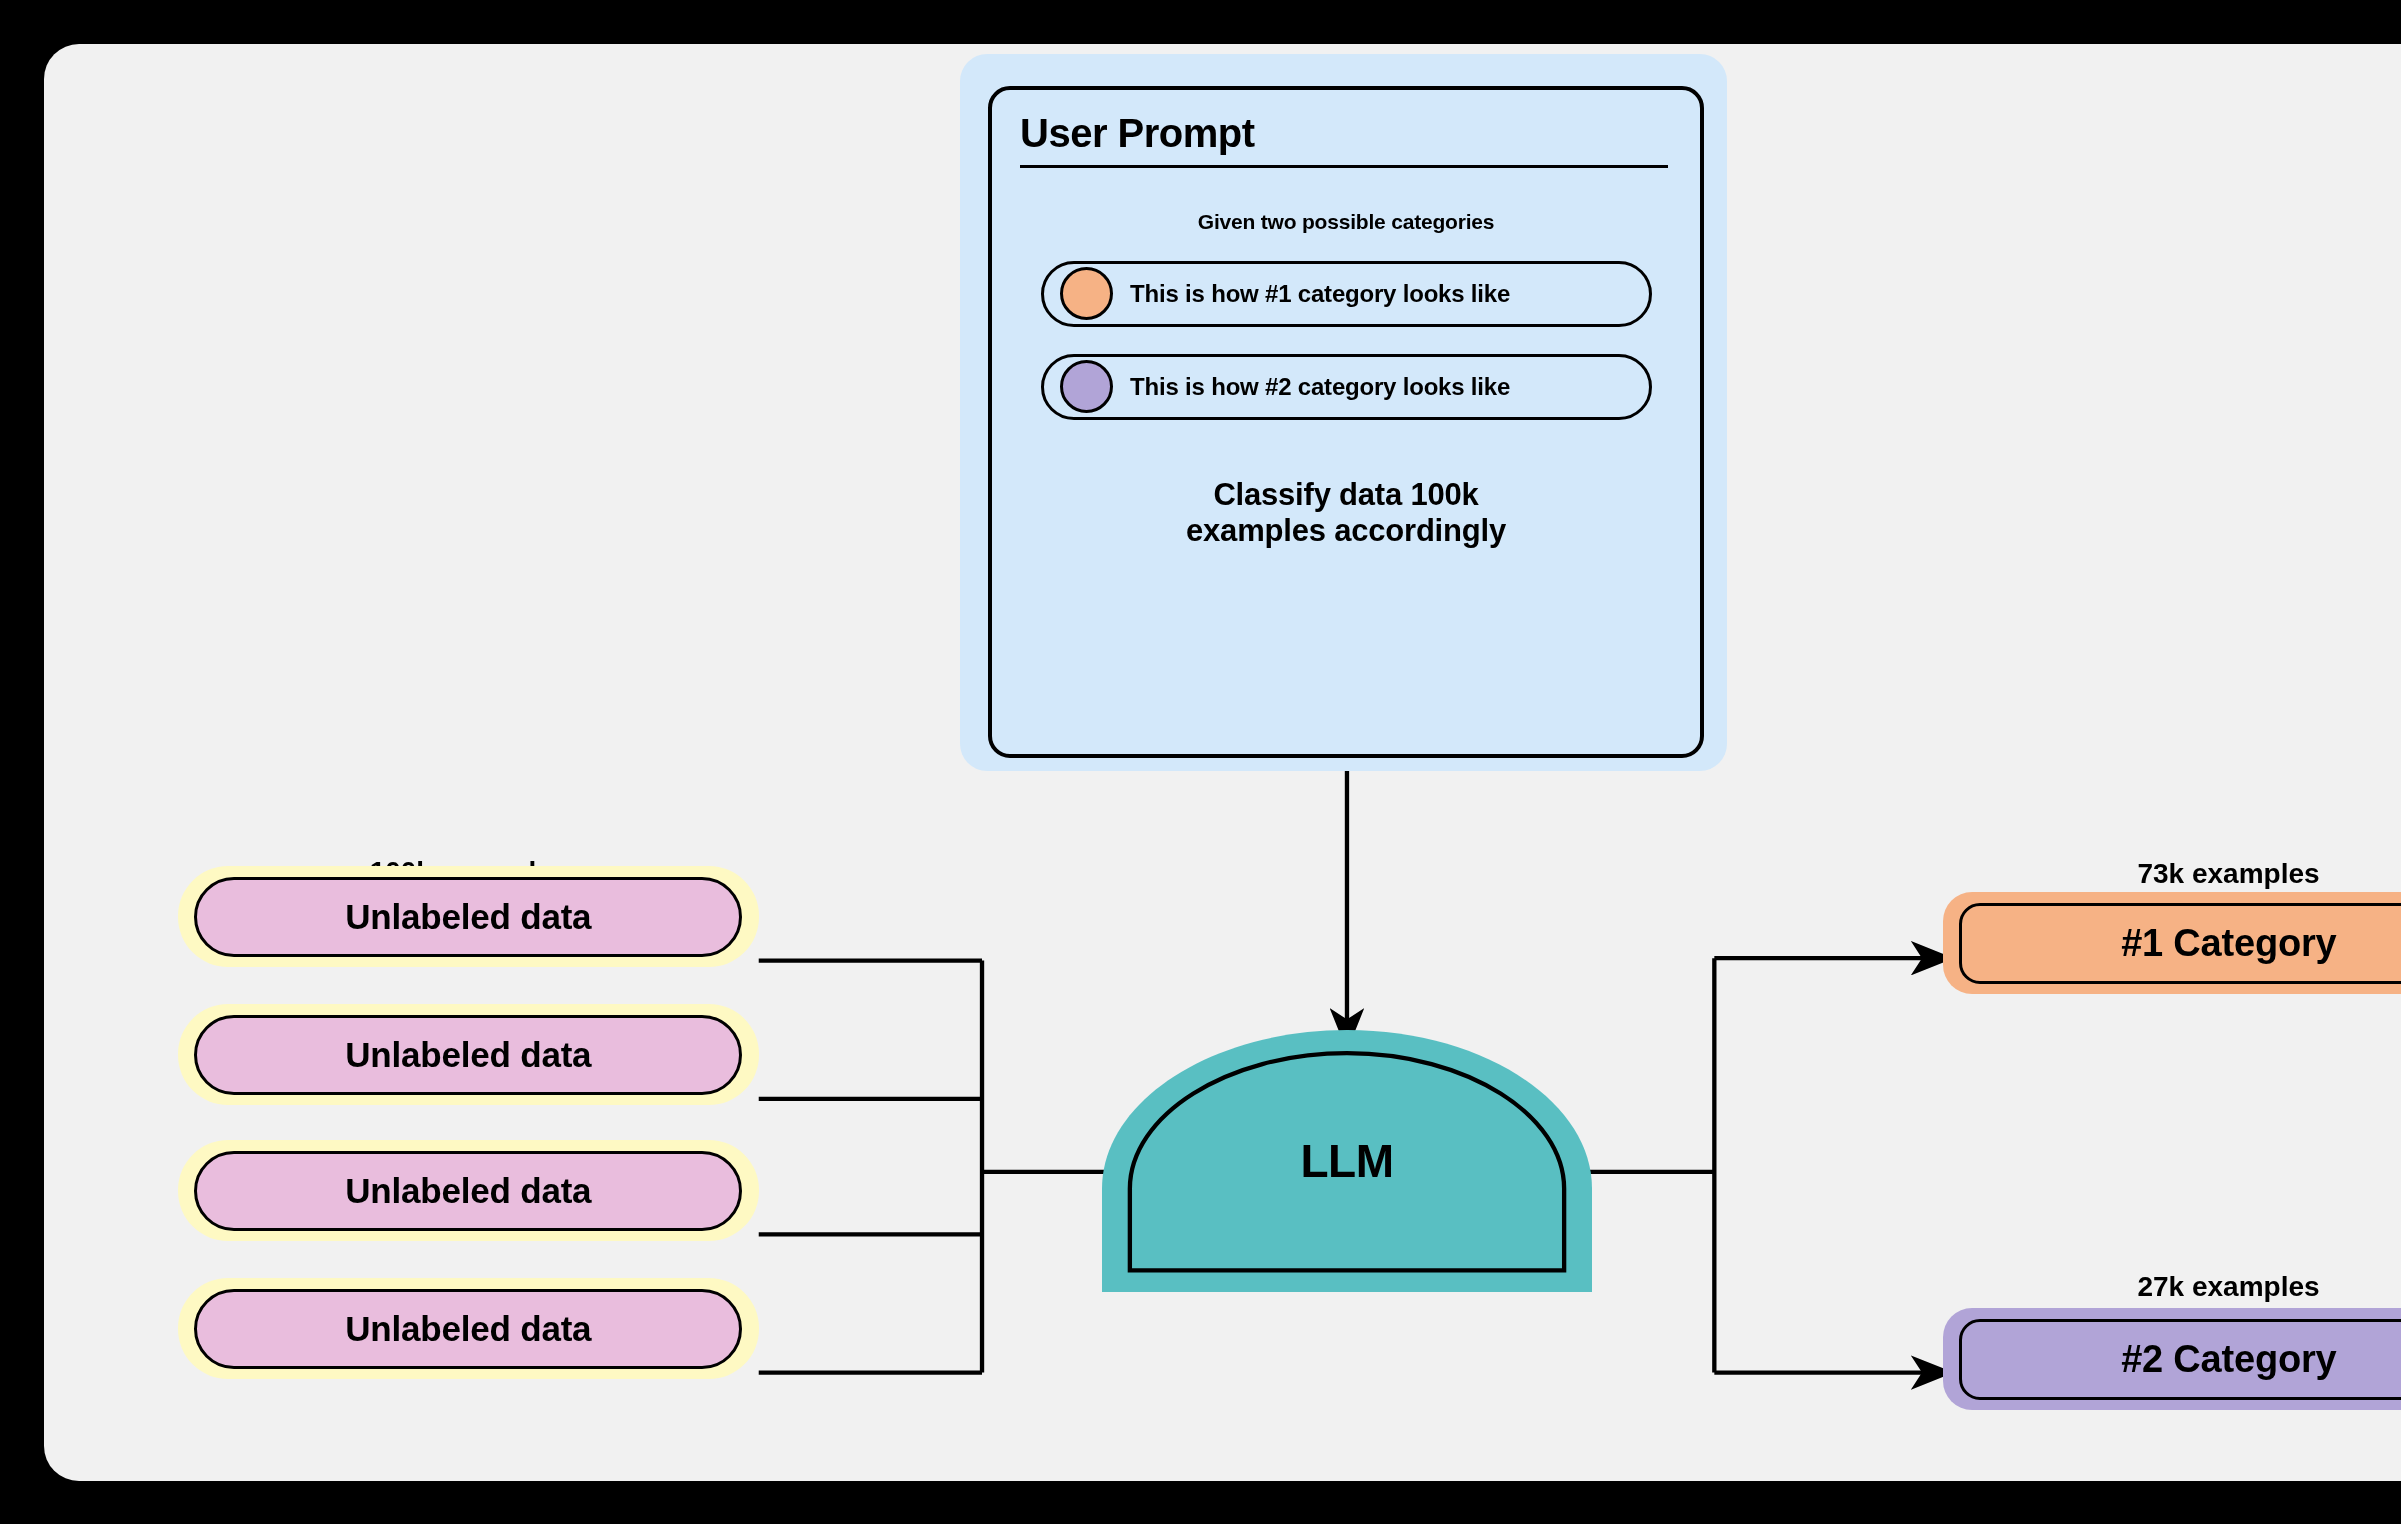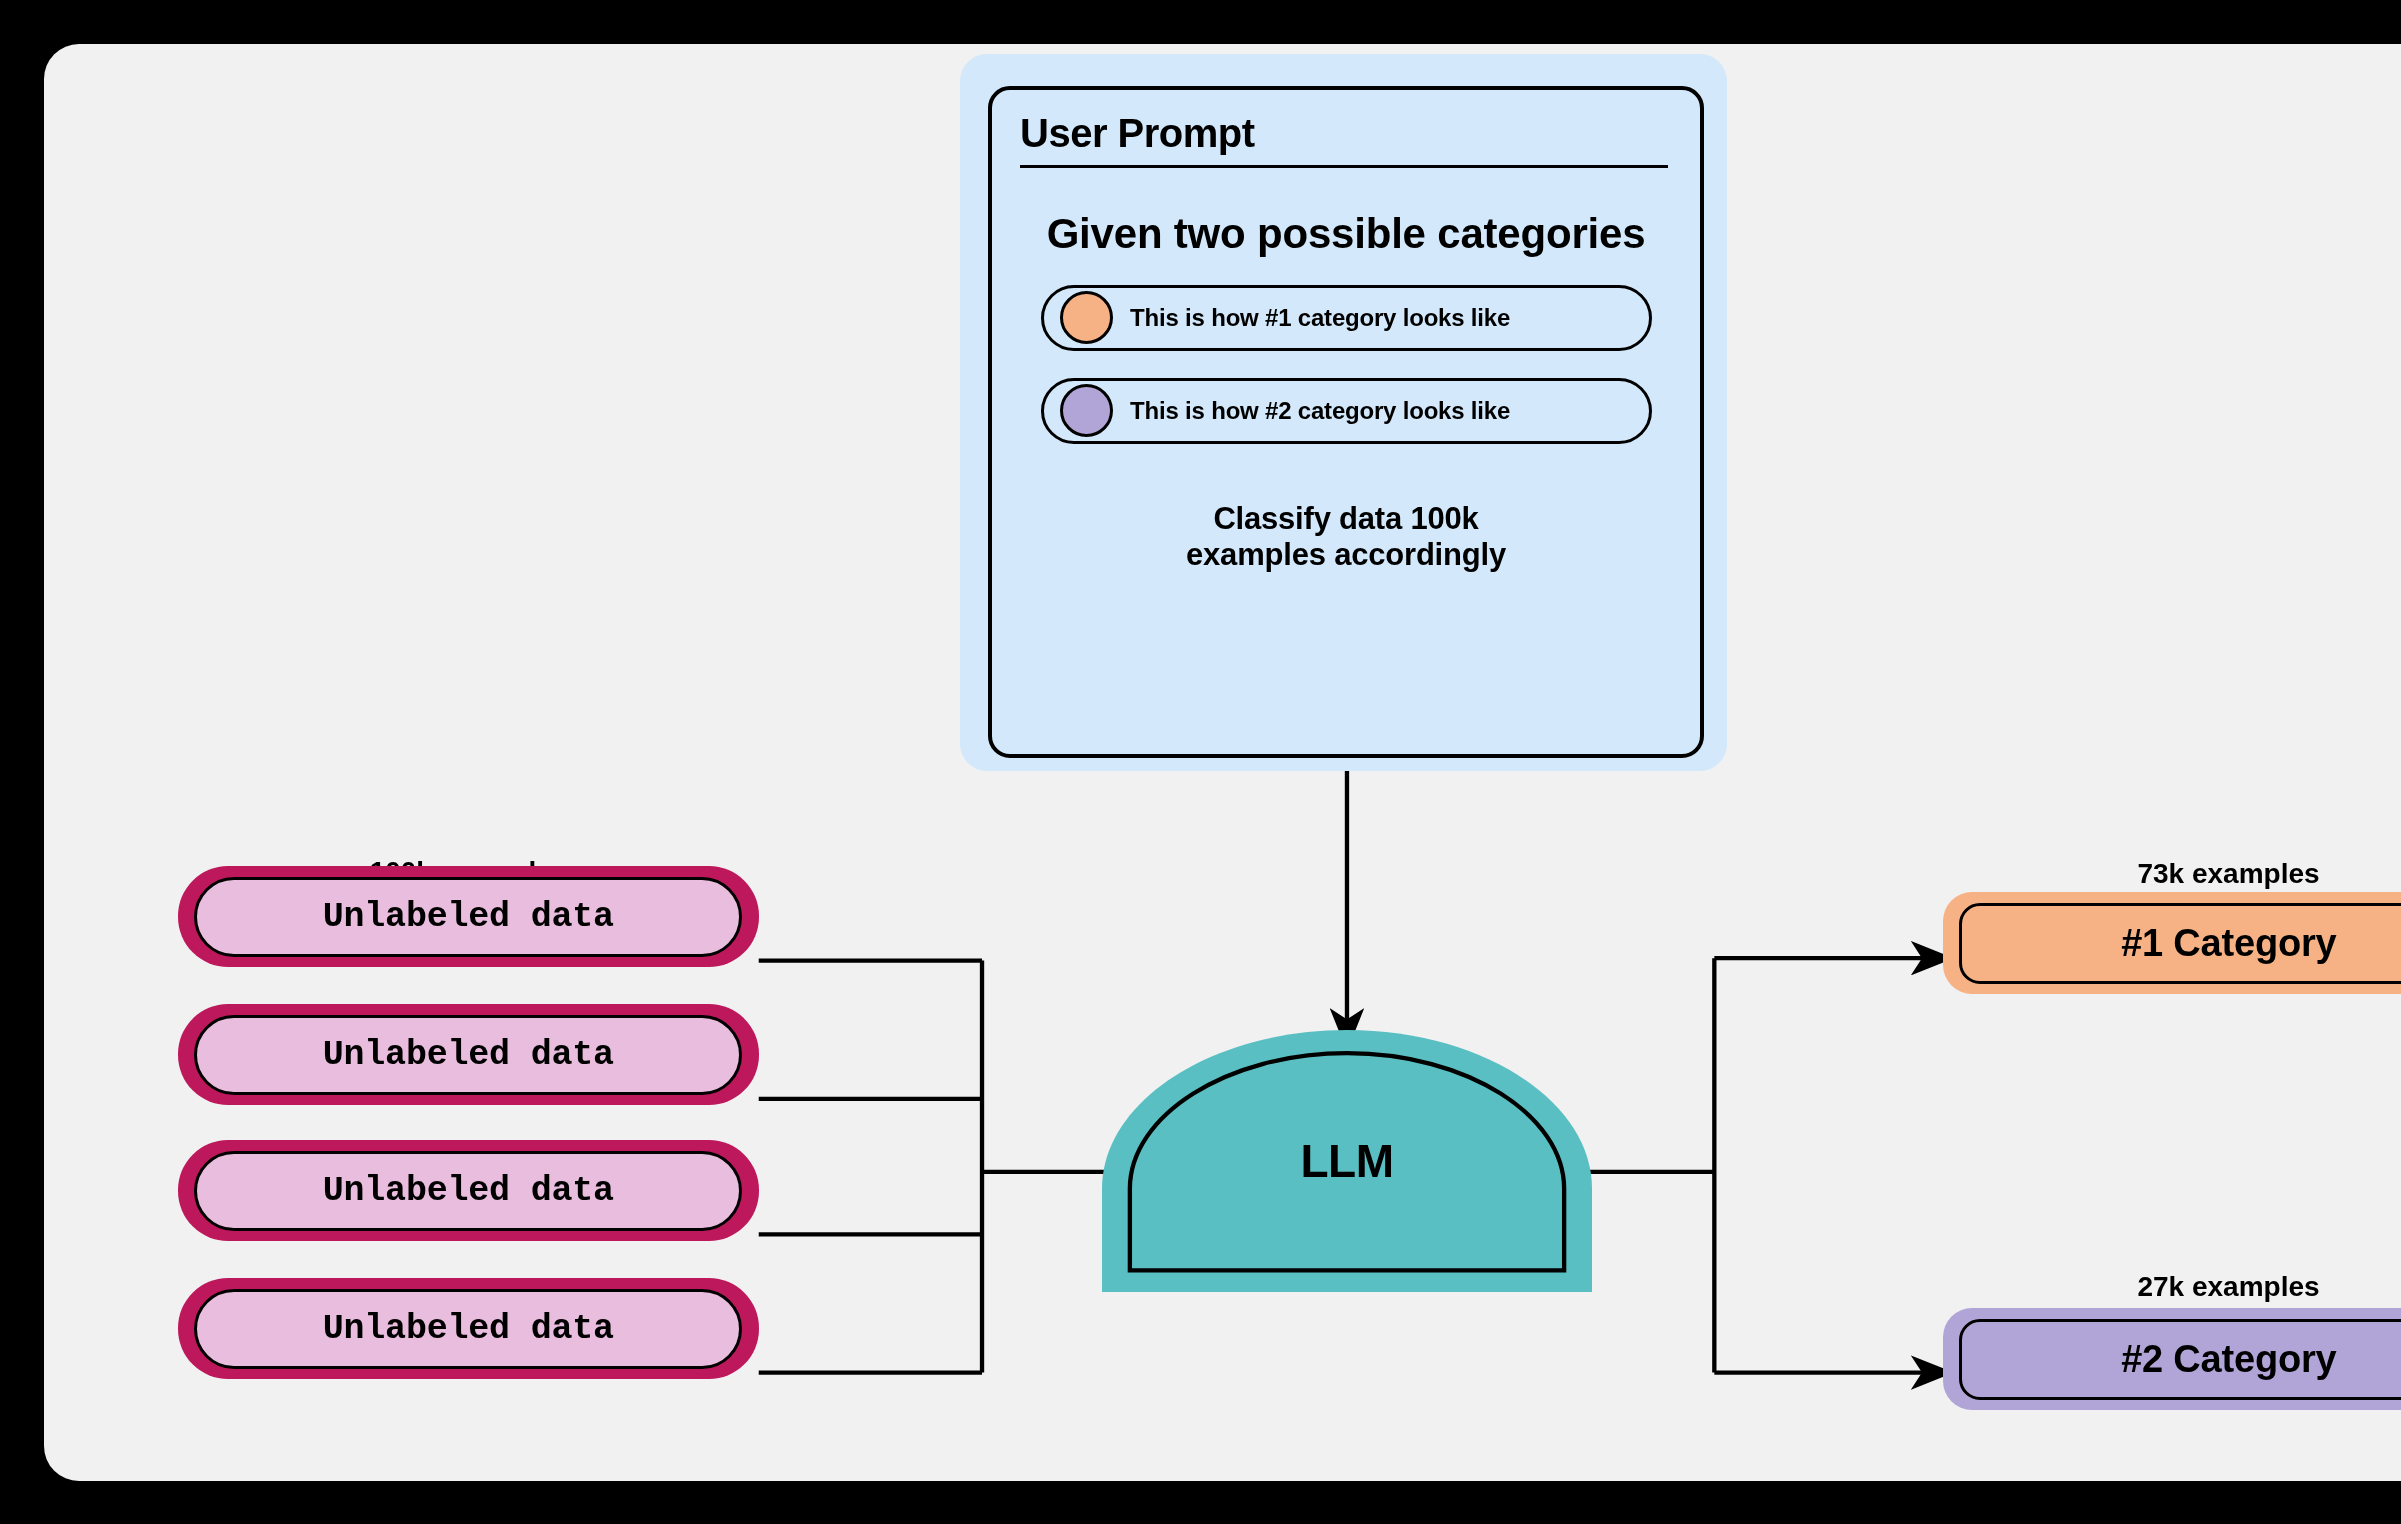--- a/index.html
+++ b/index.html
@@ -159,7 +159,7 @@
   #prompt-subtitle {
     margin-top: 42px;
     text-align: center;
-    font-size: 42px;
+    font-size: 21px;
     font-weight: bold;
     color: #000;
     letter-spacing: -0.2px;

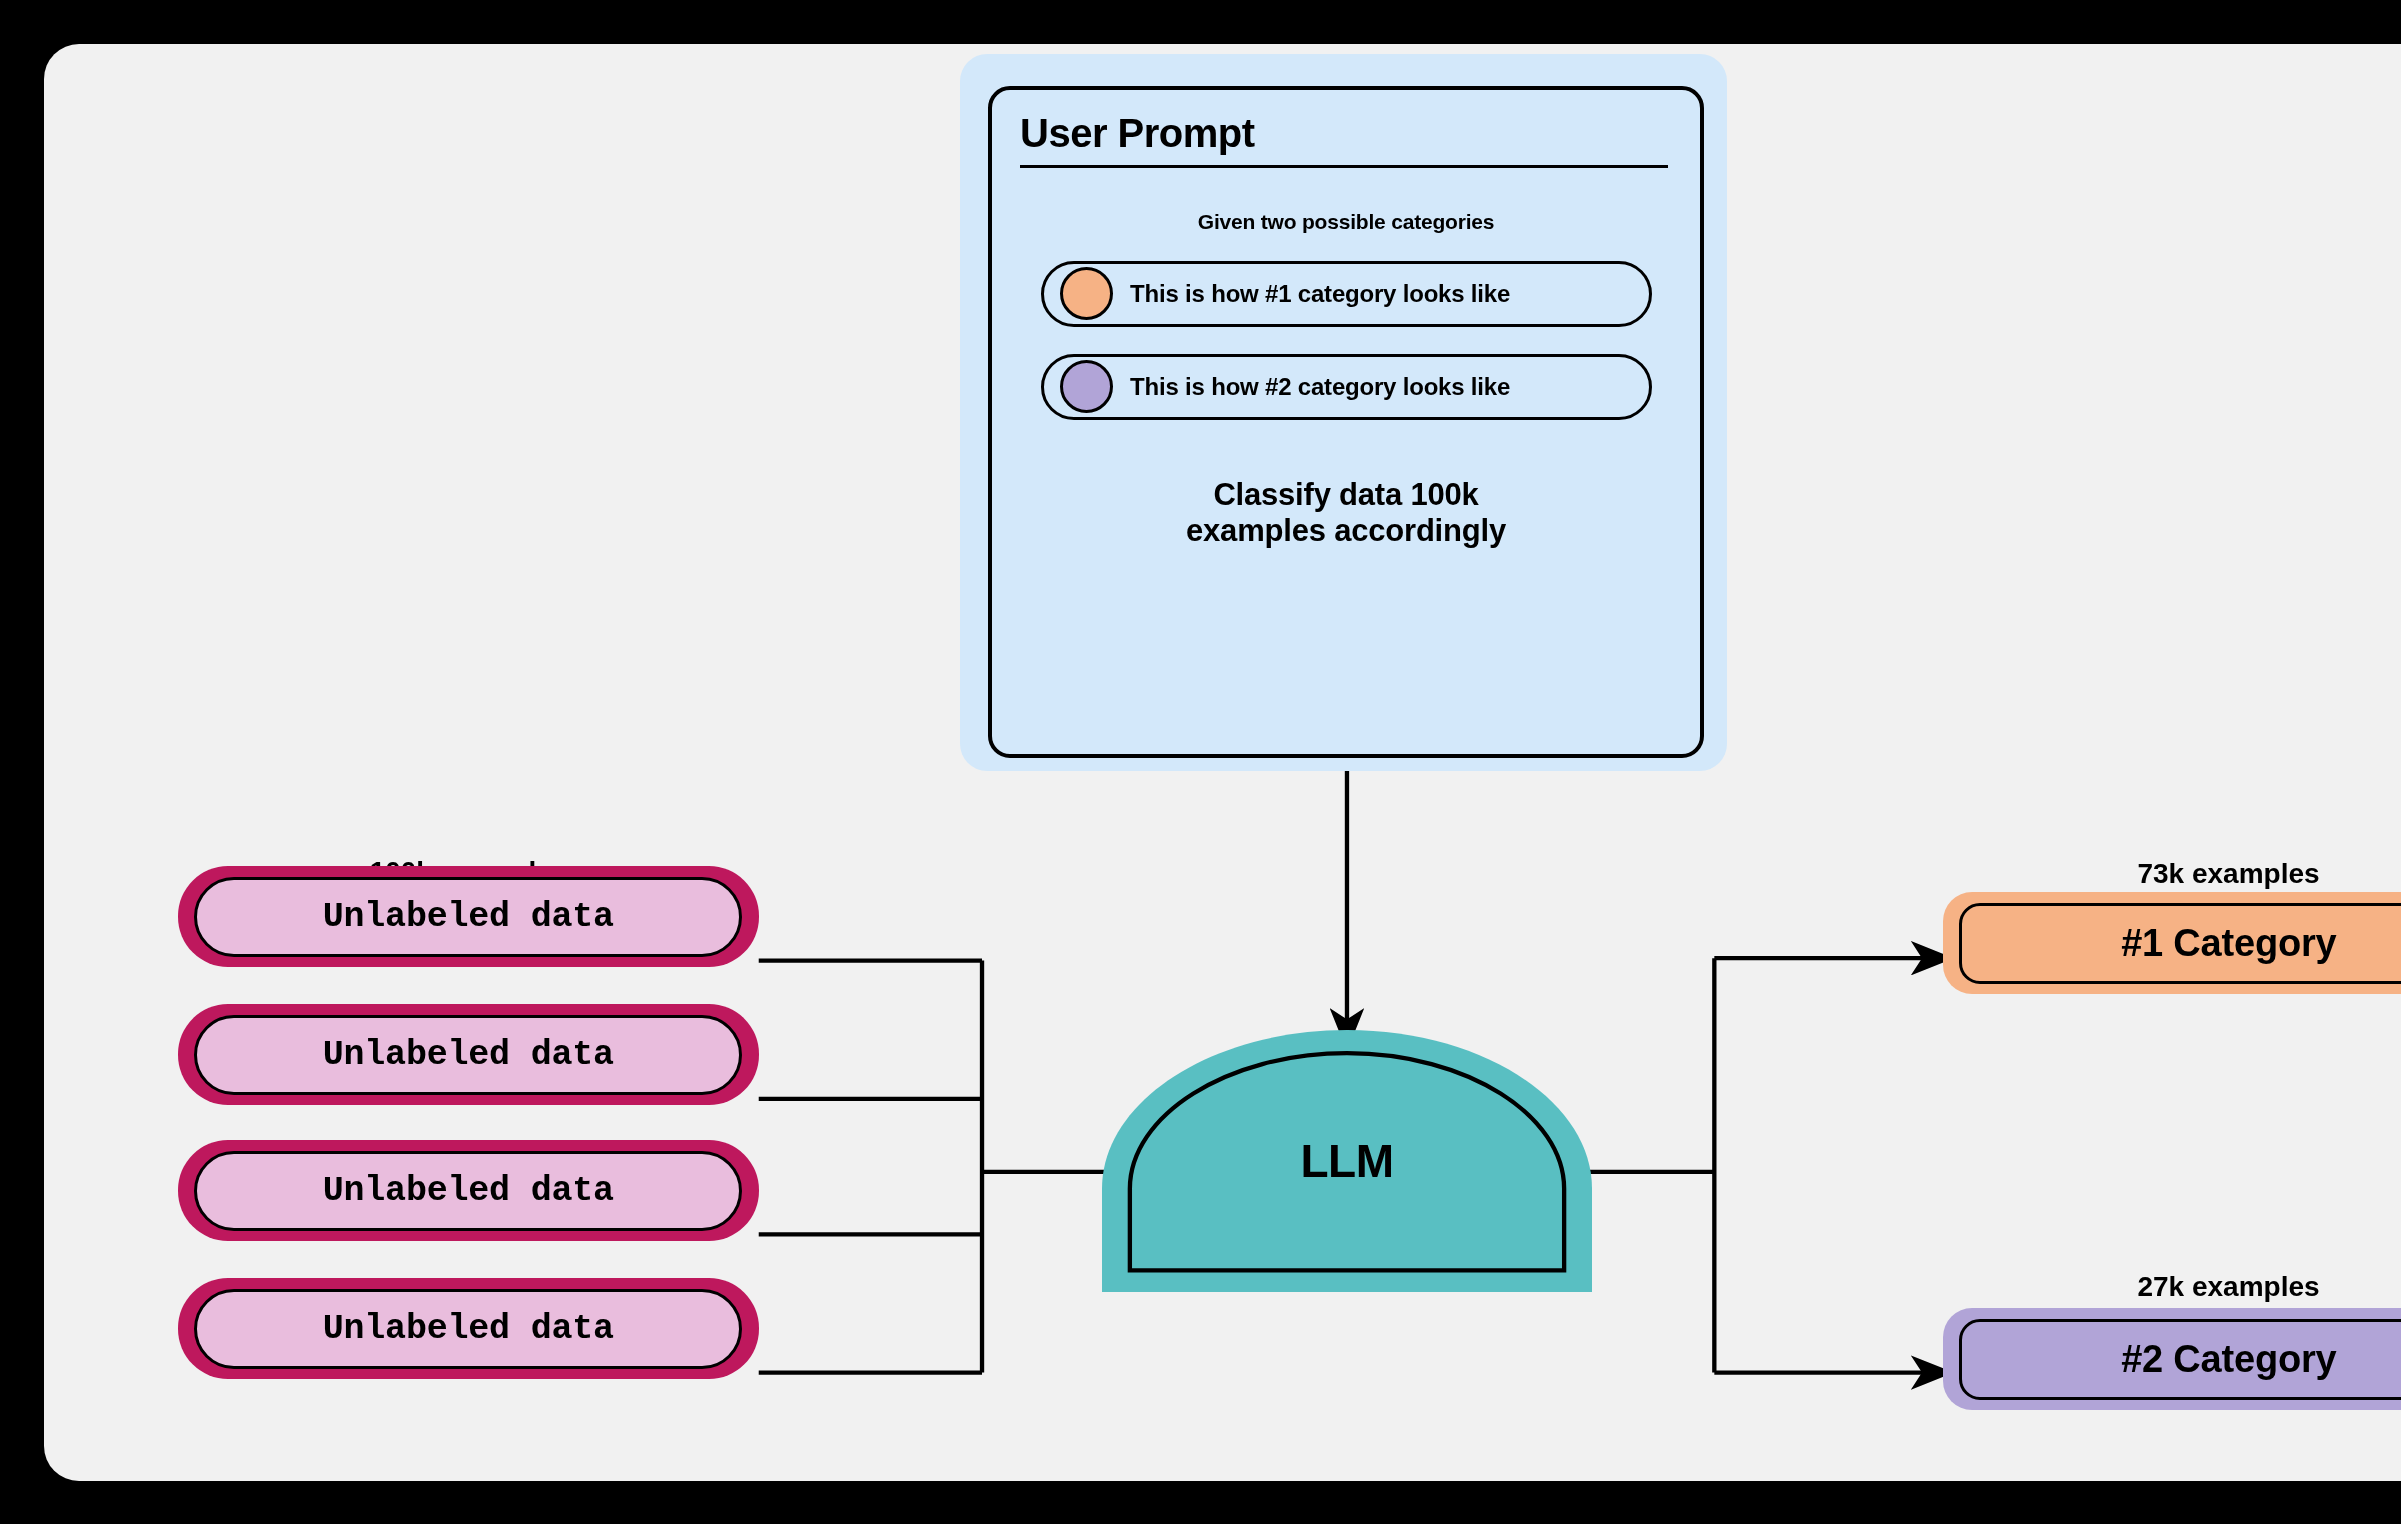--- a/index.html
+++ b/index.html
@@ -76,9 +76,8 @@
     width: 581px;
     height: 101px;
     border-radius: 50px;
-    background: #be185d;
+    background: #fef9c3;
     left: 178px;
-    font-family: Liberation Mono, monospace;
   }
   .unlabeled-inner {
     left: 16.3px;

